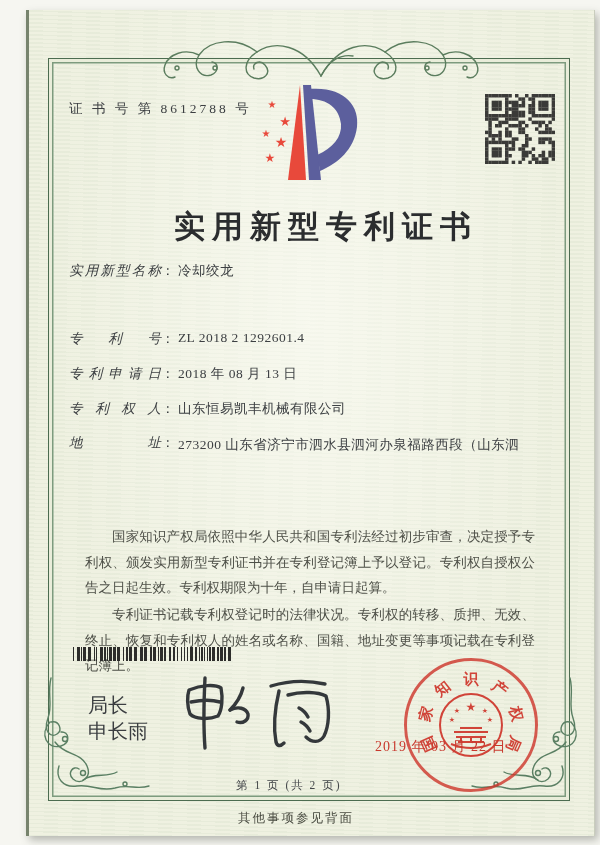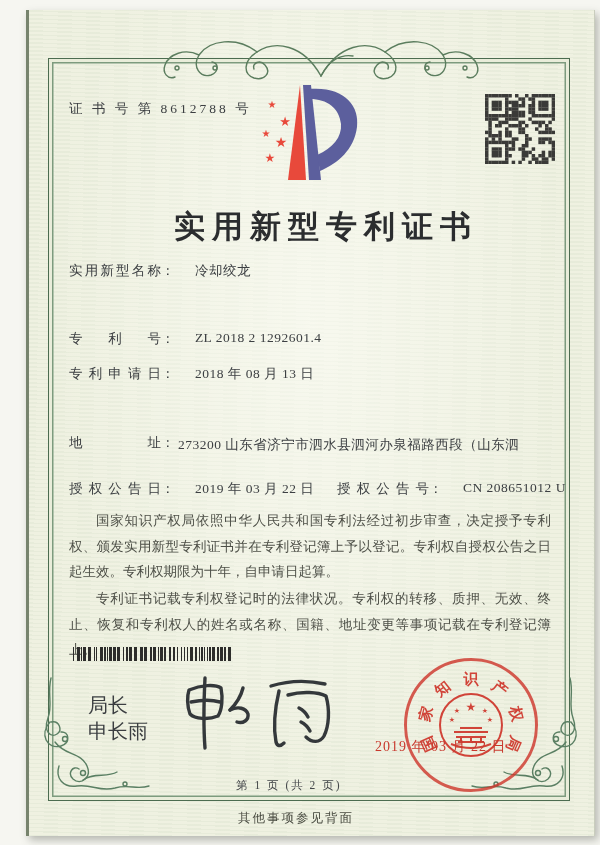--- a/index.html
+++ b/index.html
@@ -30,7 +30,7 @@
   .logo{position:absolute;left:214px;top:72px;}
   .qr{position:absolute;left:456px;top:84px;width:70px;height:70px;}
   .row{position:absolute;left:40px;font-size:13.5px;color:#3d4043;white-space:nowrap;}
-  .row .label{display:inline-block;width:92px;text-align:justify;text-align-last:justify;vertical-align:top;}
+  .row .label{display:inline-block;width:92px;text-align:justify;text-align-last:justify;vertical-align:top;font-style:italic;}
   .row .colon{vertical-align:top;}
   .row .value{vertical-align:top;letter-spacing:.5px;margin-left:17px;}
   .addr-lines{display:inline-block;vertical-align:top;letter-spacing:.5px;line-height:21px;}

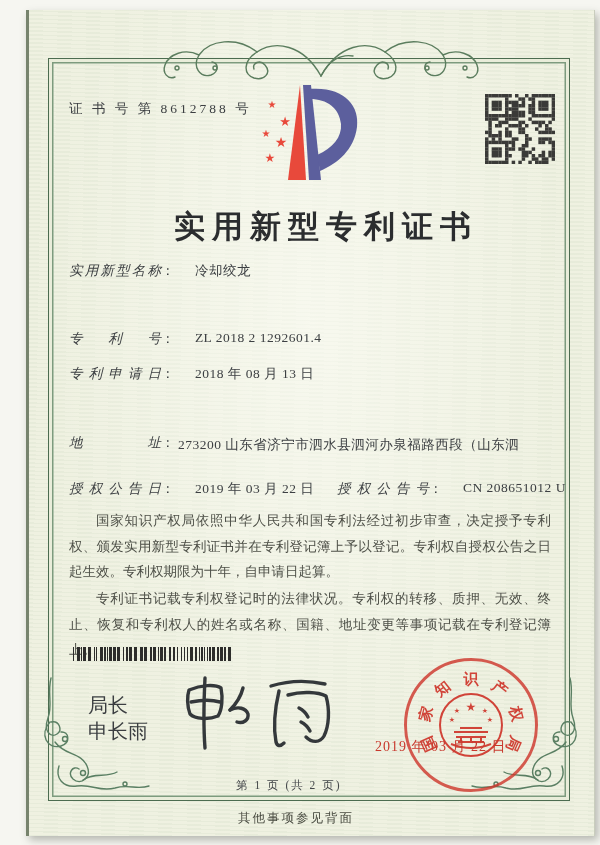--- a/index.html
+++ b/index.html
@@ -32,7 +32,7 @@
   .row{position:absolute;left:40px;font-size:13.5px;color:#3d4043;white-space:nowrap;}
   .row .label{display:inline-block;width:92px;text-align:justify;text-align-last:justify;vertical-align:top;font-style:italic;}
   .row .colon{vertical-align:top;}
-  .row .value{vertical-align:top;letter-spacing:.5px;margin-left:17px;}
+  .row .value{vertical-align:top;letter-spacing:.5px;}
   .addr-lines{display:inline-block;vertical-align:top;letter-spacing:.5px;line-height:21px;}
   .grant2{position:absolute;left:268px;top:0;}
   .paras{position:absolute;left:40px;width:482px;font-size:13.5px;line-height:25.5px;

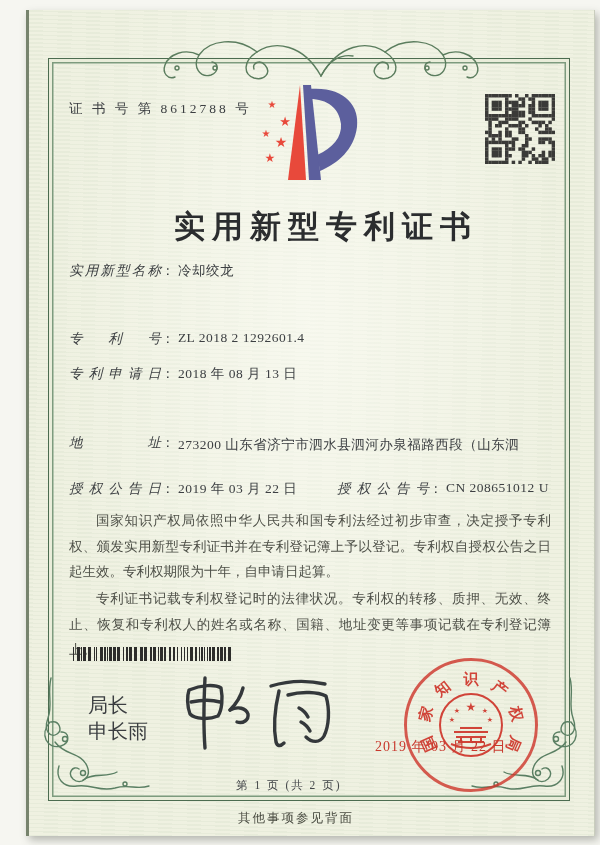--- a/index.html
+++ b/index.html
@@ -388,6 +388,10 @@
     <span class="label">专利申请日</span><span class="colon">：</span>
     <span class="value">2018 年 08 月 13 日</span>
   </div>
+  <div class="row" style="top:390px">
+    <span class="label">专利权人</span><span class="colon">：</span>
+    <span class="value">山东恒易凯丰机械有限公司</span>
+  </div>
   <div class="row" style="top:424px">
     <span class="label">地址</span><span class="colon">：</span>
     <span class="addr-lines"><span>273200 山东省济宁市泗水县泗河办泉福路西段（山东泗</span><br>

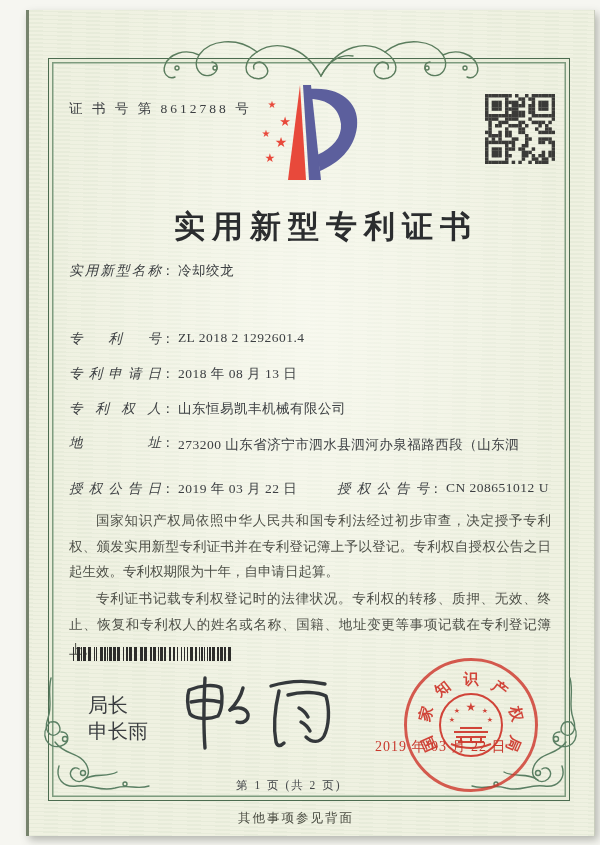--- a/index.html
+++ b/index.html
@@ -397,14 +397,6 @@
     <span class="addr-lines"><span>273200 山东省济宁市泗水县泗河办泉福路西段（山东泗</span><br>
     </span>
   </div>
-  <div class="row" style="top:470px">
-    <span class="label">授权公告日</span><span class="colon">：</span>
-    <span class="value">2019 年 03 月 22 日</span>
-    <span class="grant2">
-      <span class="label">授权公告号</span><span class="colon">：</span>
-      <span class="value">CN 208651012 U</span>
-    </span>
-  </div>
 
   <div class="paras" style="top:498px">
     <p>国家知识产权局依照中华人民共和国专利法经过初步审查，决定授予专利权、颁发实用新型专利证书并在专利登记簿上予以登记。专利权自授权公告之日起生效。专利权期限为十年，自申请日起算。</p>

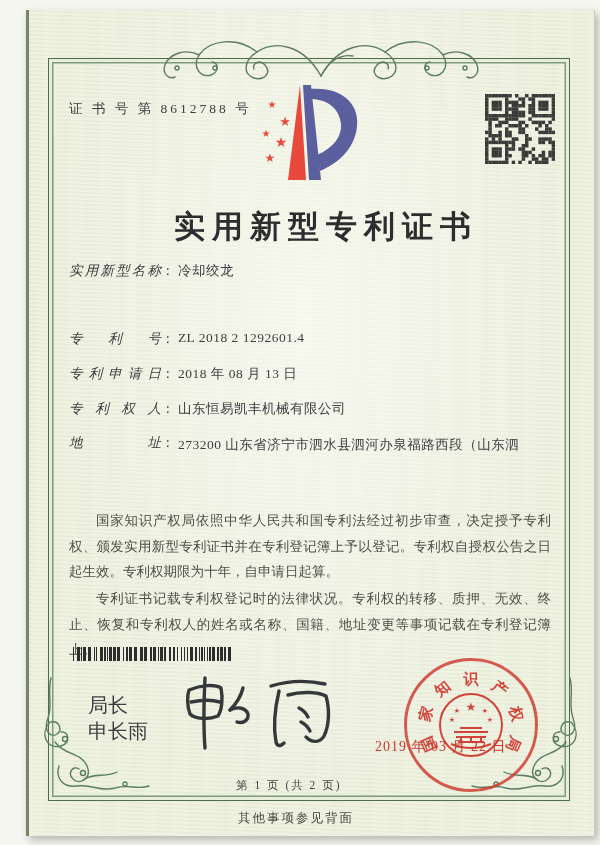--- a/index.html
+++ b/index.html
@@ -37,7 +37,7 @@
   .grant2{position:absolute;left:268px;top:0;}
   .paras{position:absolute;left:40px;width:482px;font-size:13.5px;line-height:25.5px;
     color:#4e5048;text-align:justify;}
-  .paras p{margin:0;text-indent:2em;}
+  .paras p{margin:16px;text-indent:2em;}
   .barcode{position:absolute;left:44px;top:637px;width:160px;height:14px;}
   .officer{position:absolute;left:59px;top:682px;font-size:20px;color:#3b3e41;line-height:26px;}
   .signature{position:absolute;left:146px;top:654px;}

